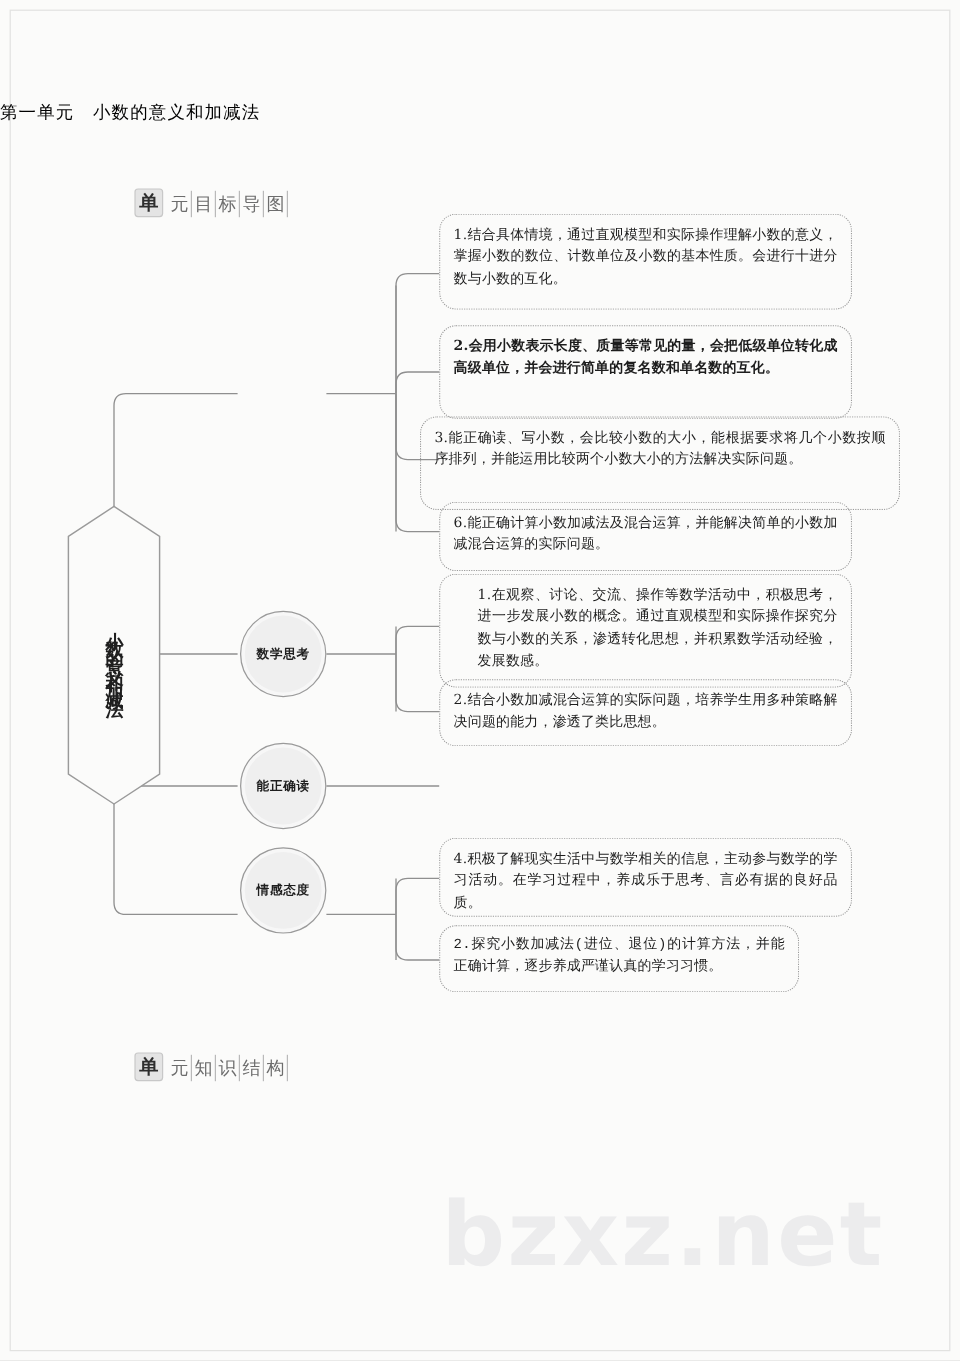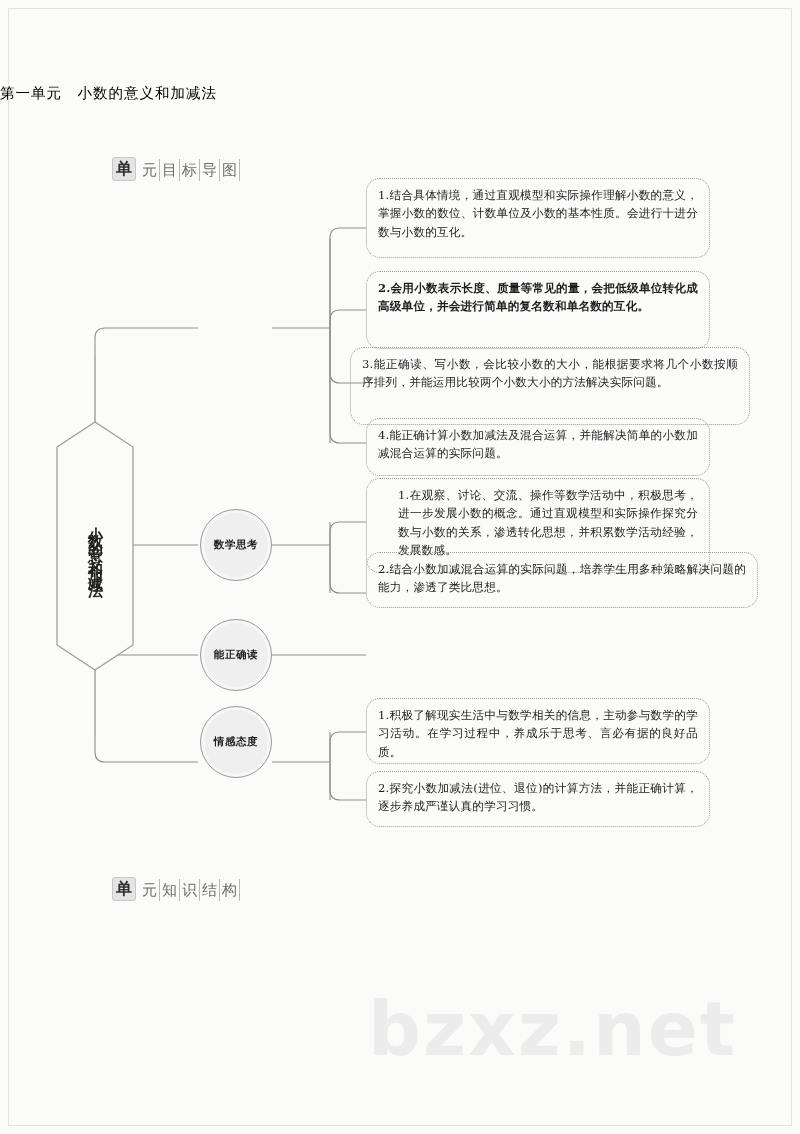--- a/index.html
+++ b/index.html
@@ -242,7 +242,7 @@
   <div class="leaf-box" style="left:366px; top:178px; width:344px; height:80px;">1.结合具体情境，通过直观模型和实际操作理解小数的意义，掌握小数的数位、计数单位及小数的基本性质。会进行十进分数与小数的互化。</div>
   <div class="leaf-box" style="left:366px; top:271px; width:344px; height:78px;font-weight:bold;">2.会用小数表示长度、质量等常见的量，会把低级单位转化成高级单位，并会进行简单的复名数和单名数的互化。</div>
   <div class="leaf-box" style="left:350px; top:347px; width:400px; height:78px;">3.能正确读、写小数，会比较小数的大小，能根据要求将几个小数按顺序排列，并能运用比较两个小数大小的方法解决实际问题。</div>
-  <div class="leaf-box" style="left:366px; top:418px; width:344px; height:58px;">4.能正确计算小数加减法及混合运算，并能解决简单的小数加减混合运算的实际问题。</div>
+  <div class="leaf-box" style="left:366px; top:418px; width:344px; height:58px;">6.能正确计算小数加减法及混合运算，并能解决简单的小数加减混合运算的实际问题。</div>
 
   <div class="leaf-box" style="left:366px; top:478px; width:344px; height:95px;padding-left:31px;">1.在观察、讨论、交流、操作等数学活动中，积极思考，进一步发展小数的概念。通过直观模型和实际操作探究分数与小数的关系，渗透转化思想，并积累数学活动经验，发展数感。</div>
   <div class="leaf-box" style="left:366px; top:552px; width:392px; height:56px;">2.结合小数加减混合运算的实际问题，培养学生用多种策略解决问题的能力，渗透了类比思想。</div>

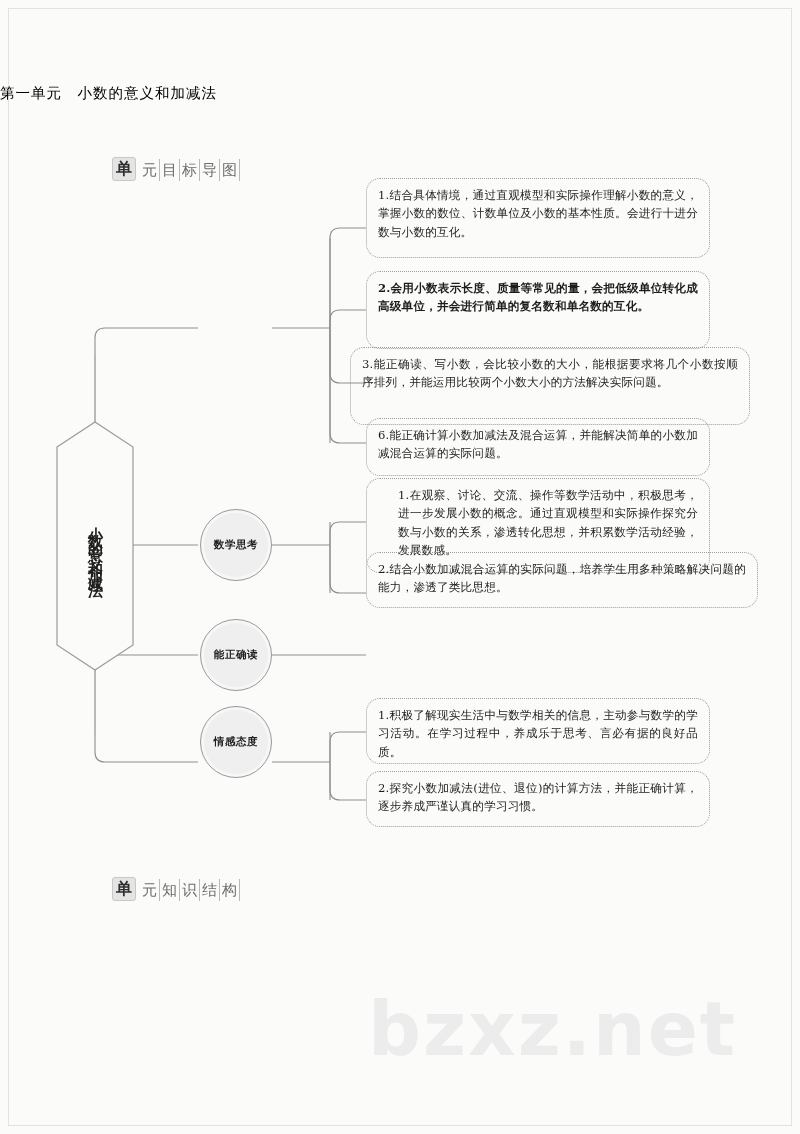--- a/index.html
+++ b/index.html
@@ -245,7 +245,7 @@
   <div class="leaf-box" style="left:366px; top:418px; width:344px; height:58px;">6.能正确计算小数加减法及混合运算，并能解决简单的小数加减混合运算的实际问题。</div>
 
   <div class="leaf-box" style="left:366px; top:478px; width:344px; height:95px;padding-left:31px;">1.在观察、讨论、交流、操作等数学活动中，积极思考，进一步发展小数的概念。通过直观模型和实际操作探究分数与小数的关系，渗透转化思想，并积累数学活动经验，发展数感。</div>
-  <div class="leaf-box" style="left:366px; top:552px; width:392px; height:56px;">2.结合小数加减混合运算的实际问题，培养学生用多种策略解决问题的能力，渗透了类比思想。</div>
+  <div class="leaf-box" style="left:366px; top:566px; width:344px; height:56px;">2.结合小数加减混合运算的实际问题，培养学生用多种策略解决问题的能力，渗透了类比思想。</div>
 
 
   <div class="leaf-box" style="left:366px; top:698px; width:344px; height:66px;">1.积极了解现实生活中与数学相关的信息，主动参与数学的学习活动。在学习过程中，养成乐于思考、言必有据的良好品质。</div>

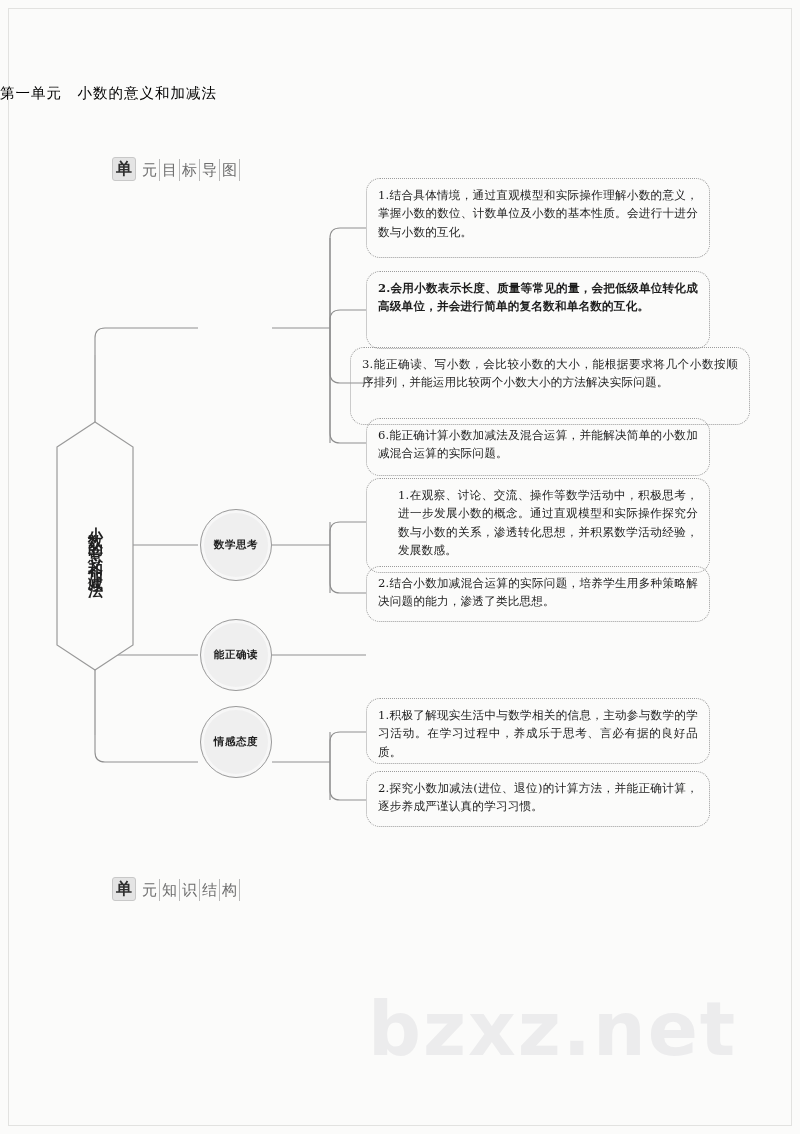--- a/index.html
+++ b/index.html
@@ -248,7 +248,7 @@
   <div class="leaf-box" style="left:366px; top:566px; width:344px; height:56px;">2.结合小数加减混合运算的实际问题，培养学生用多种策略解决问题的能力，渗透了类比思想。</div>
 
 
-  <div class="leaf-box" style="left:366px; top:698px; width:344px; height:66px;">1.积极了解现实生活中与数学相关的信息，主动参与数学的学习活动。在学习过程中，养成乐于思考、言必有据的良好品质。</div>
+  <div class="leaf-box" style="left:366px; top:698px; width:344px; height:66px;">4.积极了解现实生活中与数学相关的信息，主动参与数学的学习活动。在学习过程中，养成乐于思考、言必有据的良好品质。</div>
   <div class="leaf-box" style="left:366px; top:771px; width:344px; height:56px;">2.探究小数加减法(进位、退位)的计算方法，并能正确计算，逐步养成严谨认真的学习习惯。</div>
 
   <div class="section-head" style="left:112px; top:875px;">

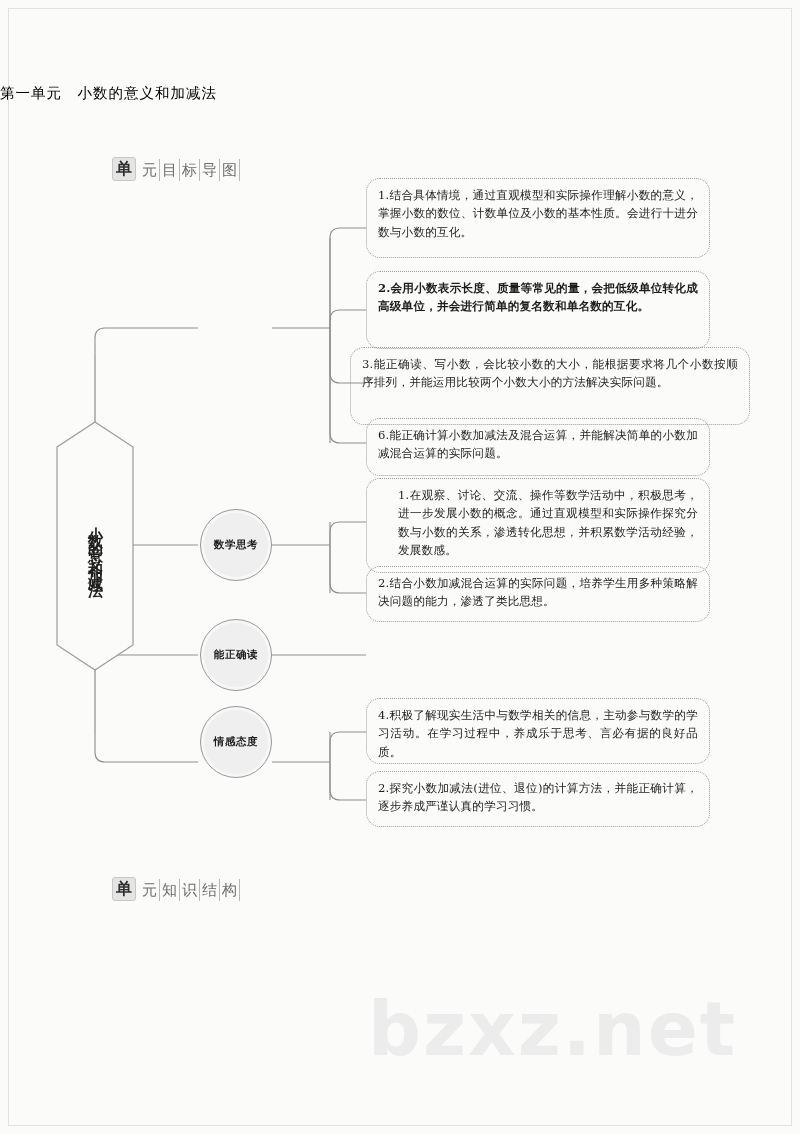--- a/index.html
+++ b/index.html
@@ -249,7 +249,7 @@
 
 
   <div class="leaf-box" style="left:366px; top:698px; width:344px; height:66px;">4.积极了解现实生活中与数学相关的信息，主动参与数学的学习活动。在学习过程中，养成乐于思考、言必有据的良好品质。</div>
-  <div class="leaf-box" style="left:366px; top:771px; width:344px; height:56px;">2.探究小数加减法(进位、退位)的计算方法，并能正确计算，逐步养成严谨认真的学习习惯。</div>
+  <div class="leaf-box" style="left:366px; top:771px; width:300px; height:56px;font-family:Liberation Mono, monospace;">2.探究小数加减法(进位、退位)的计算方法，并能正确计算，逐步养成严谨认真的学习习惯。</div>
 
   <div class="section-head" style="left:112px; top:875px;">
     <span class="ch-first">单</span>

